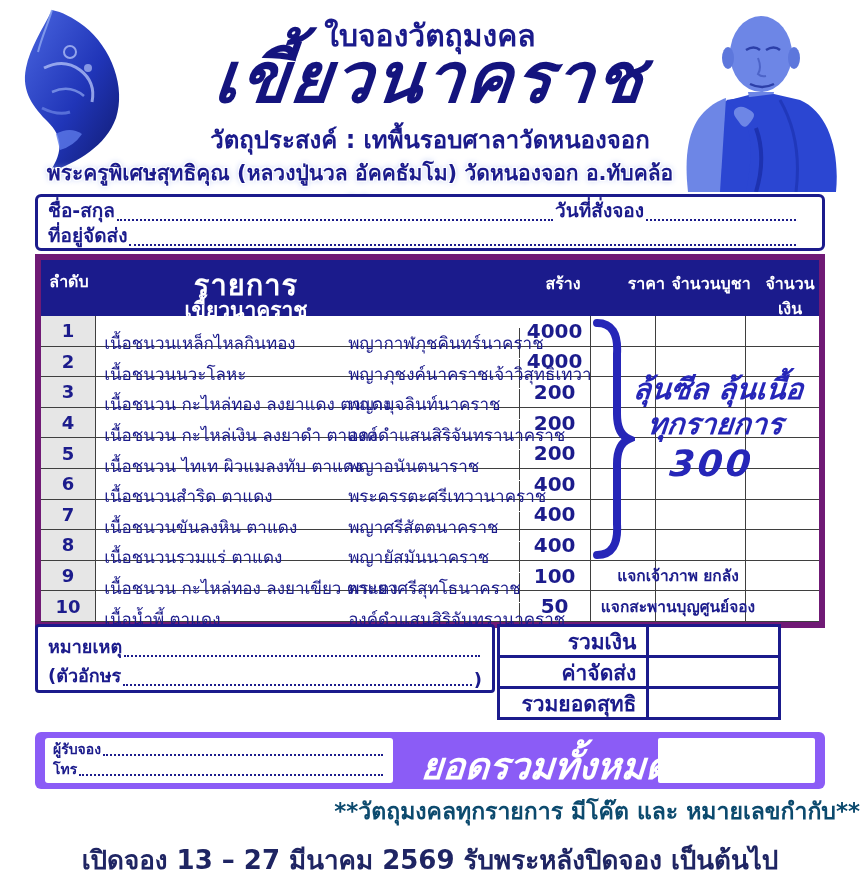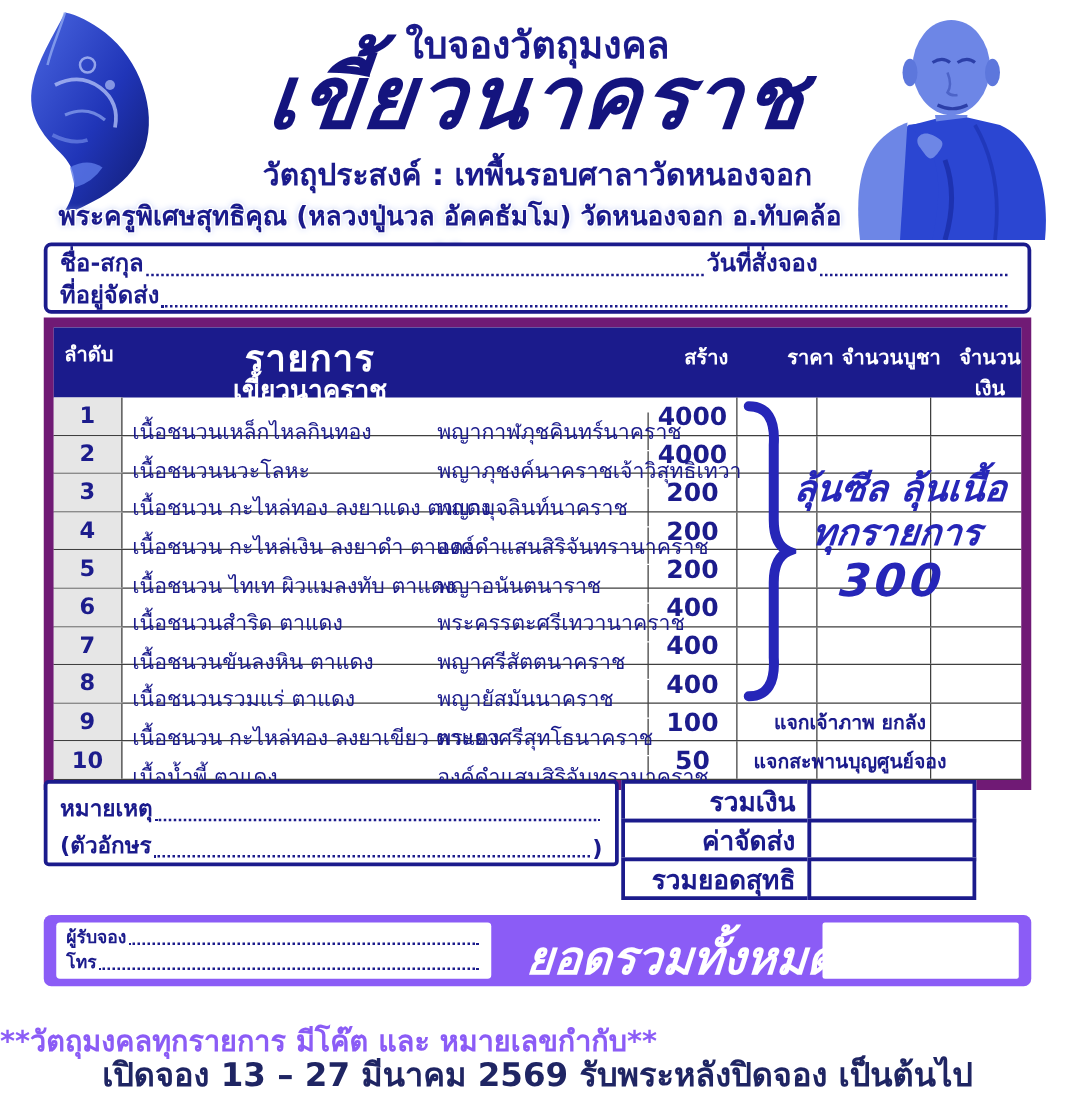--- a/index.html
+++ b/index.html
@@ -24,7 +24,7 @@
   
   .info-box { position:absolute; left:35px; top:194px; width:790px; height:57px;
               border:3px solid #1b1b8c; border-radius:6px; background:#fff;
-              padding:3px 14px 0 10px; color:#1b1b8c; font-weight:700; font-size:19px; }
+              padding:3px 24px 0 10px; color:#1b1b8c; font-weight:700; font-size:19px; }
   .iline { display:flex; align-items:flex-end; height:25px; }
   .dots  { border-bottom:2px dotted #1b1b8c; margin:0 2px 4px 2px; }
   .grow  { flex:1; }

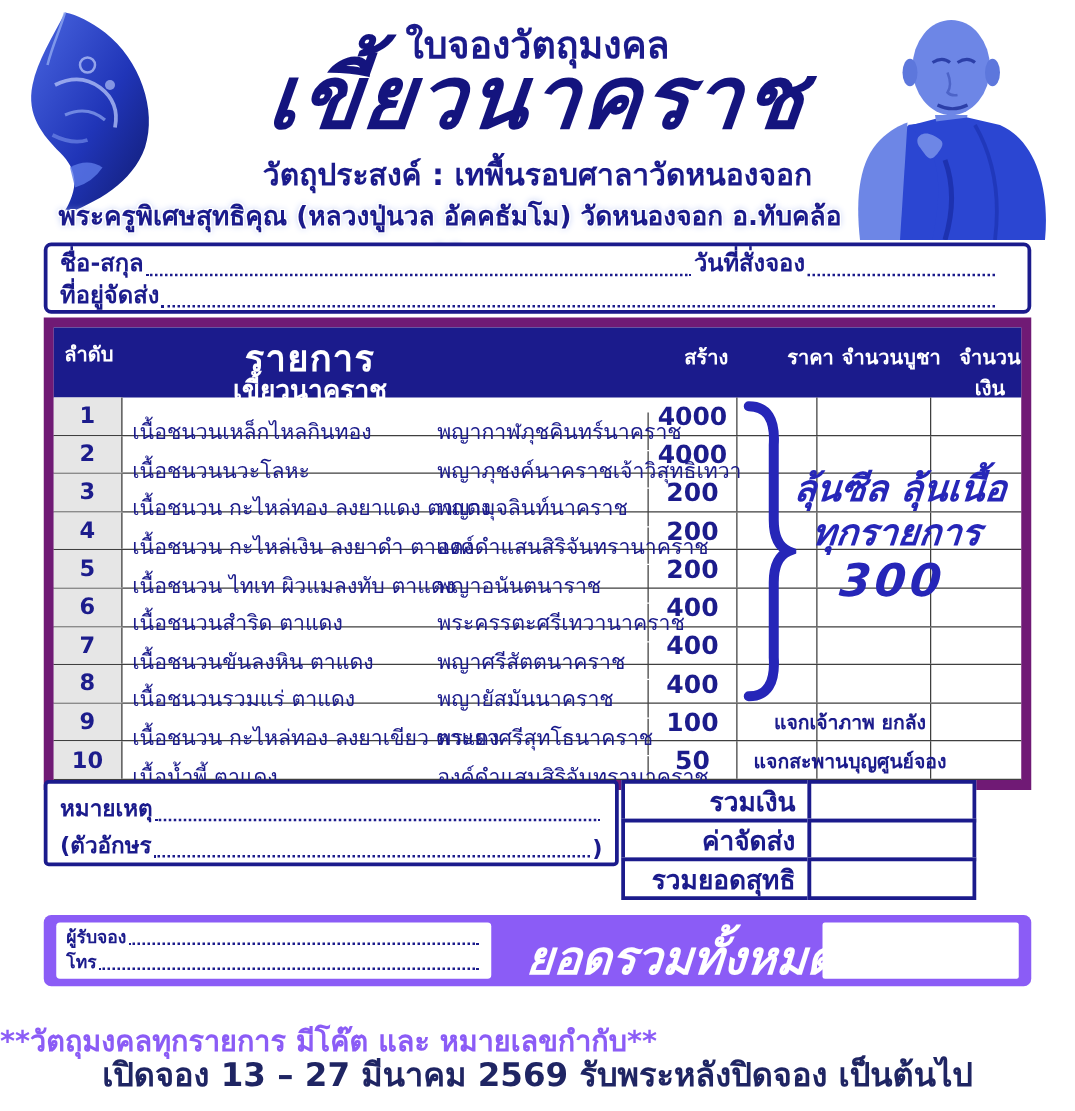--- a/index.html
+++ b/index.html
@@ -30,7 +30,7 @@
   .grow  { flex:1; }
 
   
-  .table { position:absolute; left:35px; top:254px; width:790px; border:8px solid #701a75; background:#fff; }
+  .table { position:absolute; left:35px; top:254px; width:790px; border:6px solid #701a75; background:#fff; }
   .thead { position:relative; height:56px; background:#1b1b8c; color:#fff; }
   .th-no     { position:absolute; left:0;   top:9px;  width:56px;  text-align:center; font-size:16px; font-weight:700; }
   .th-items  { position:absolute; left:60px; top:2px;  width:290px; text-align:center; font-size:29px; font-weight:800; letter-spacing:1px; }

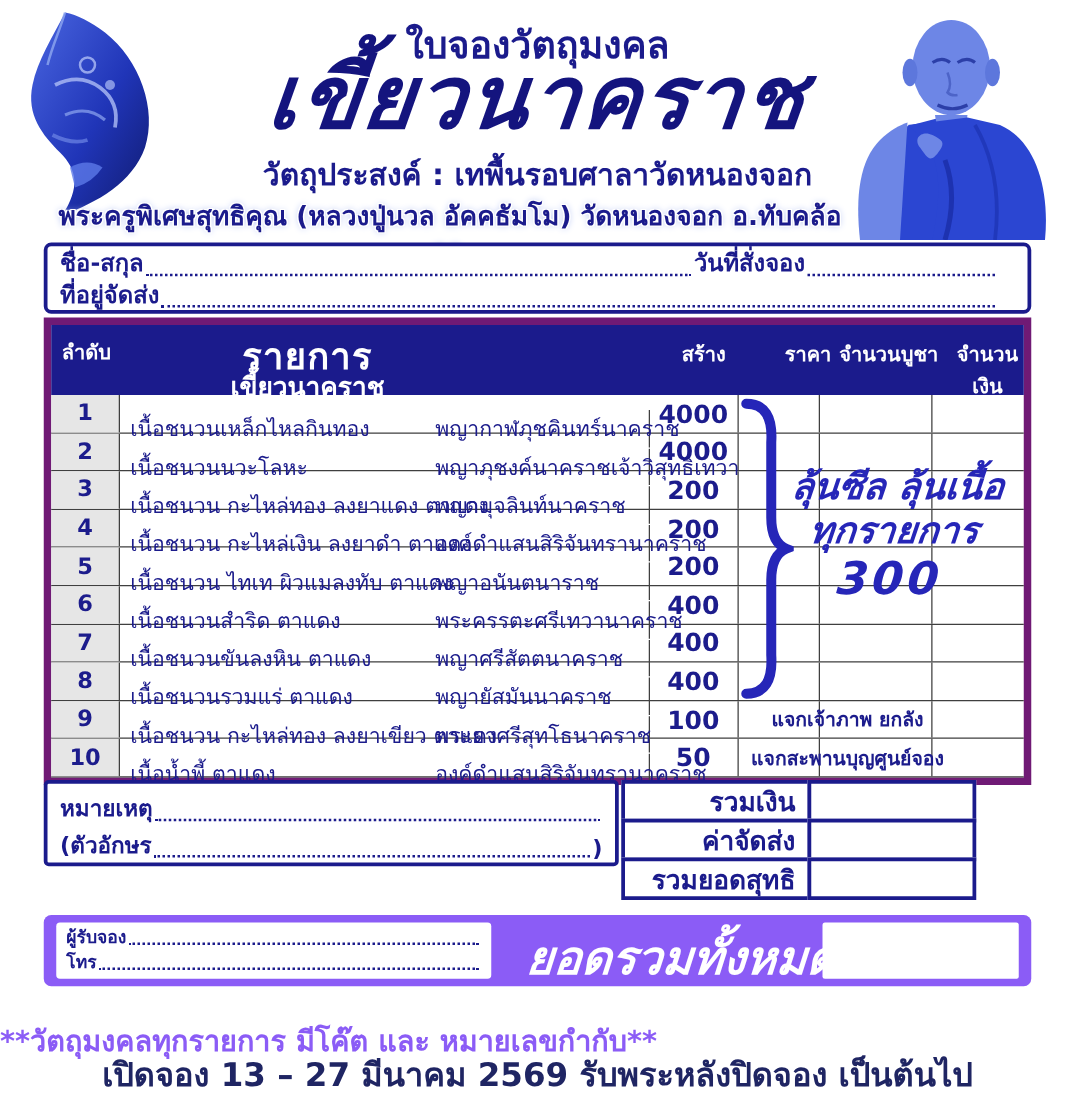--- a/index.html
+++ b/index.html
@@ -89,8 +89,8 @@
                background:#fff; border-radius:2px; }
 
   
-  .f1 { position:absolute; top:815px; left:0; width:100%; text-align:left;
-        font-size:23px; font-weight:800; color:#8b5cf6; }
+  .f1 { position:absolute; top:793px; left:0; width:100%; text-align:right;
+        font-size:23px; font-weight:800; color:#0c4a6e; }
   .f2 { position:absolute; top:839px; left:0; width:100%; text-align:center;
         font-size:26px; font-weight:800; color:#1f2563; }
 </style>

